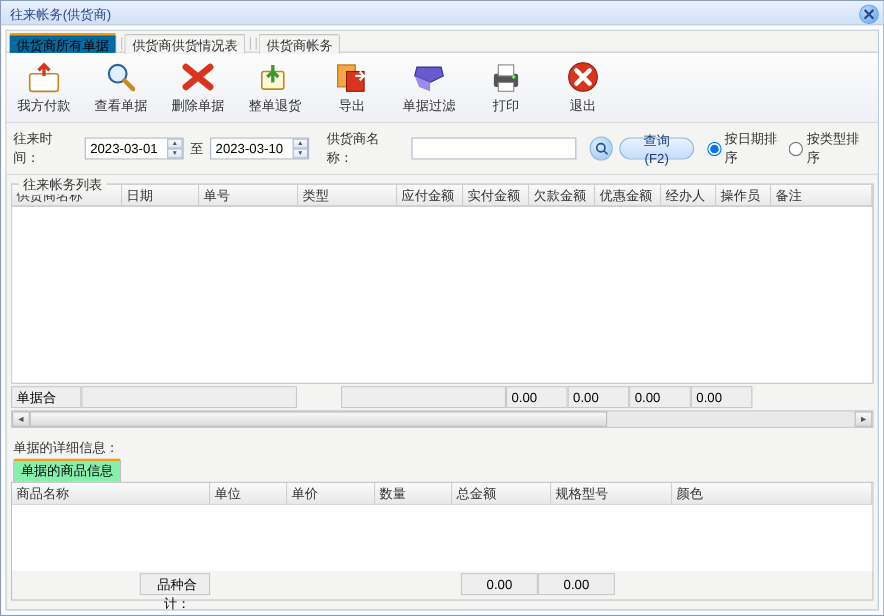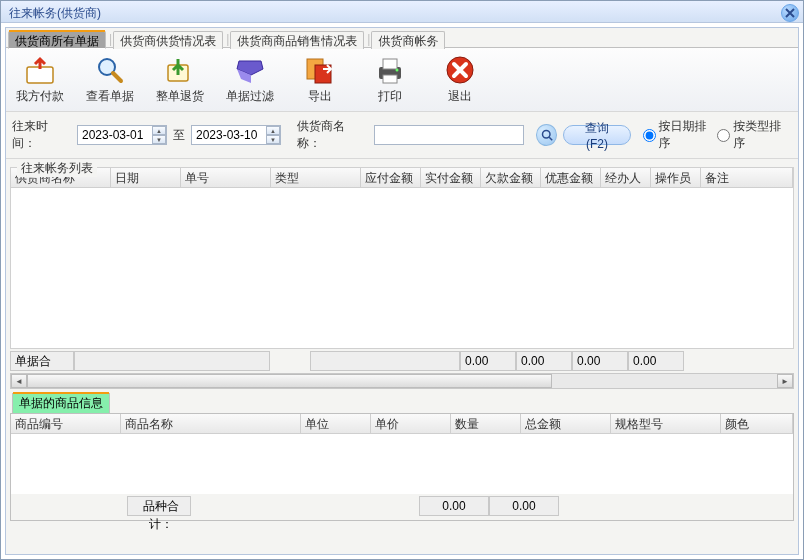--- a/index.html
+++ b/index.html
@@ -31,7 +31,7 @@
   background: #f4f4f2; margin-right: 2px; color: #333; cursor: pointer;
   border-radius: 2px 2px 0 0; position:relative; top:1px; height:18px; line-height:16px;
 }
-.tab.active { background: #a3a3a3; border-bottom: 1px solid #fff; color:#000;}
+.tab.active { background: #0369a1; border-bottom: 1px solid #fff; color:#000;}
 .tab.active::after{content:""; position:absolute; left:0; right:0; top:-2px; height:2px; background:#f39c12;}
 .sep { color:#c0c0c0; padding:2px 1px 0 1px;}
 

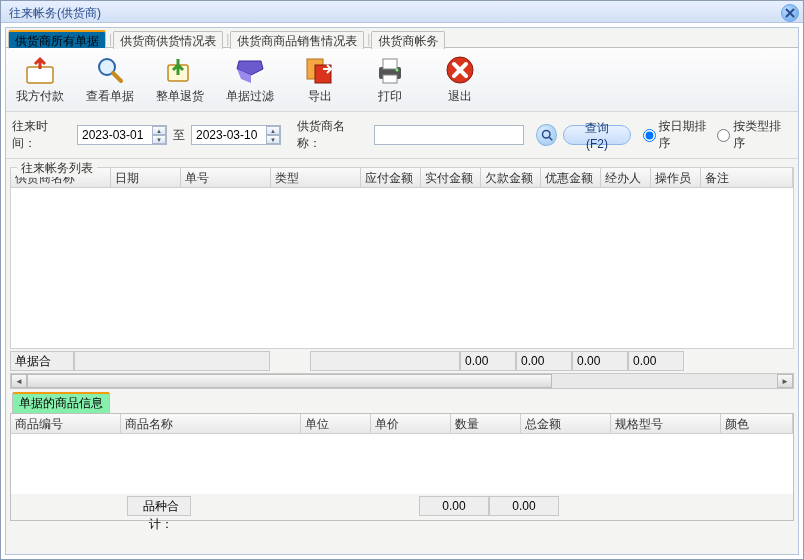--- a/index.html
+++ b/index.html
@@ -131,7 +131,6 @@
         <span class="sep">|</span>
         <div class="tab">供货商供货情况表</div>
         <span class="sep">|</span>
-        <div class="tab">供货商商品销售情况表</div>
         <span class="sep">|</span>
         <div class="tab">供货商帐务</div>
       </div>

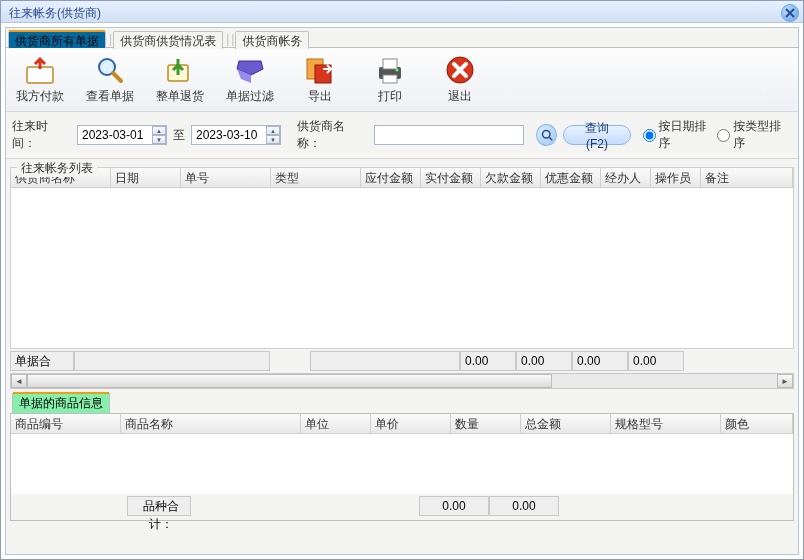--- a/index.html
+++ b/index.html
@@ -153,6 +153,14 @@
               </svg>
           </div>
           <span class="lbl">查看单据</span>
+        </div>
+        <div class="tool">
+          <div class="ico">
+            <svg width="34" height="30">
+                <path d="M6 6 L28 24 M28 6 L6 24" stroke="#d9341c" stroke-width="6" stroke-linecap="round"></path>
+              </svg>
+          </div>
+          <span class="lbl">删除单据</span>
         </div>
         <div class="tool">
           <div class="ico">

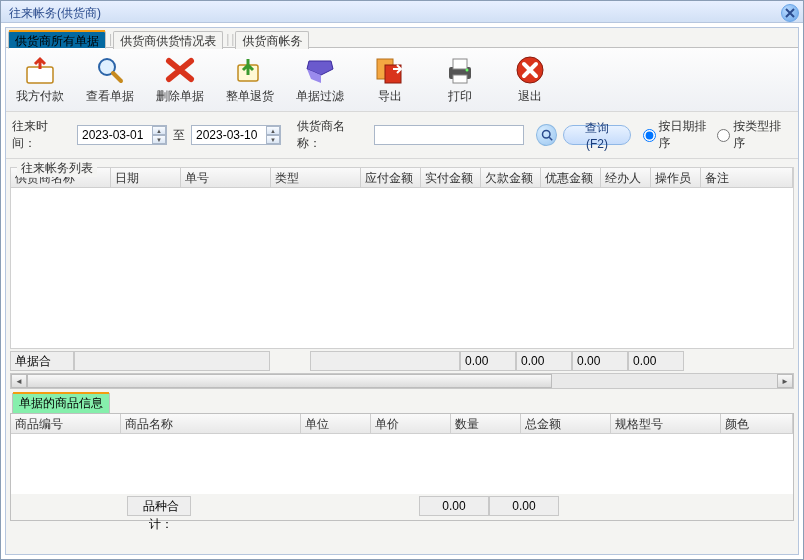--- a/index.html
+++ b/index.html
@@ -174,21 +174,21 @@
         <div class="tool">
           <div class="ico">
             <svg width="34" height="30">
-                <path d="M6 6 L28 6 L30 14 L18 20 L4 14 Z" fill="#6a5acd" stroke="#3a2a9d" stroke-width="1"></path>
-                <path d="M4 14 L18 20 L18 28 L8 24 Z" fill="#9a8aed"></path>
-              </svg>
-          </div>
-          <span class="lbl">单据过滤</span>
-        </div>
-        <div class="tool">
-          <div class="ico">
-            <svg width="34" height="30">
                 <rect x="4" y="4" width="16" height="20" fill="#f4a742" stroke="#b5711a"></rect>
                 <rect x="12" y="10" width="16" height="18" fill="#d9341c" stroke="#8a1a0c"></rect>
                 <path d="M20 14 L28 14 M24 10 L28 14 L24 18" stroke="#fff" stroke-width="2" fill="none"></path>
               </svg>
           </div>
           <span class="lbl">导出</span>
+        </div>
+        <div class="tool">
+          <div class="ico">
+            <svg width="34" height="30">
+                <path d="M6 6 L28 6 L30 14 L18 20 L4 14 Z" fill="#6a5acd" stroke="#3a2a9d" stroke-width="1"></path>
+                <path d="M4 14 L18 20 L18 28 L8 24 Z" fill="#9a8aed"></path>
+              </svg>
+          </div>
+          <span class="lbl">单据过滤</span>
         </div>
         <div class="tool">
           <div class="ico">

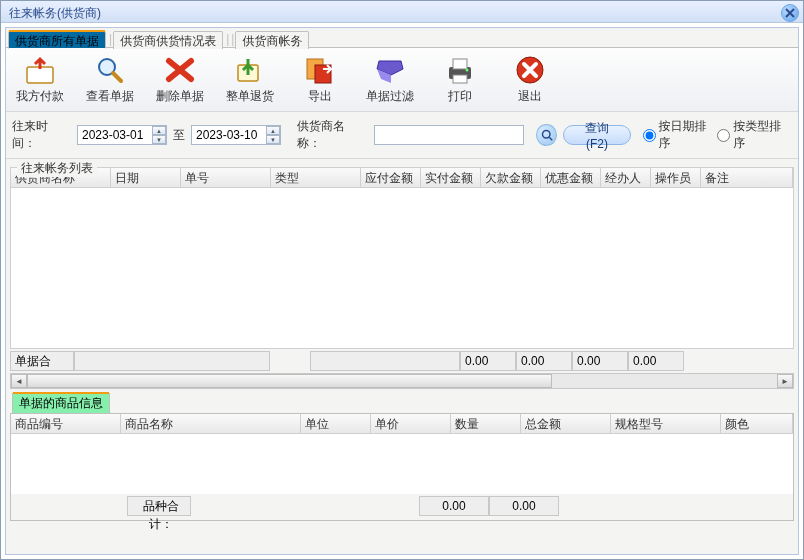--- a/index.html
+++ b/index.html
@@ -289,6 +289,7 @@
         <div class="arr">►</div>
       </div>
 
+      <div class="detaillbl">单据的详细信息：</div>
       <div class="subtab-row">
         <span class="subtab">单据的商品信息</span>
       </div>

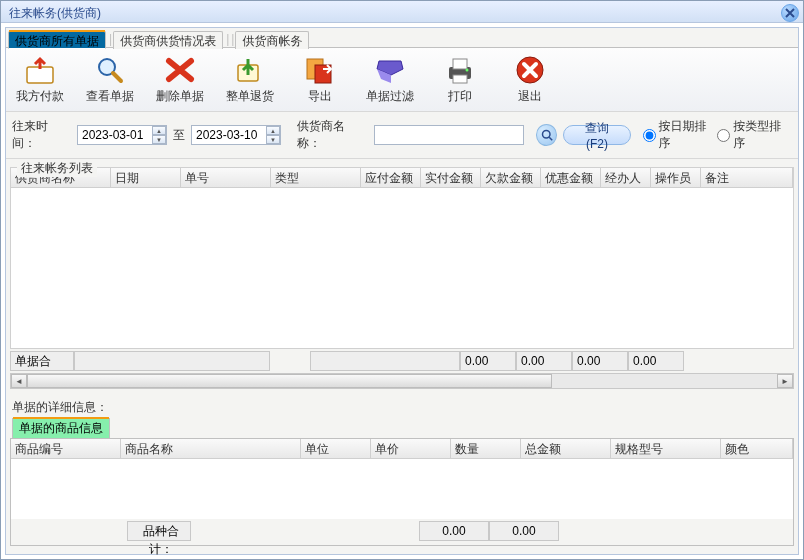--- a/index.html
+++ b/index.html
@@ -296,7 +296,6 @@
       <div class="subpanel">
         <div class="listb">
           <div class="gridhead">
-            <div class="cb1">商品编号</div>
             <div class="cb2">商品名称</div>
             <div class="cb3">单位</div>
             <div class="cb4">单价</div>

